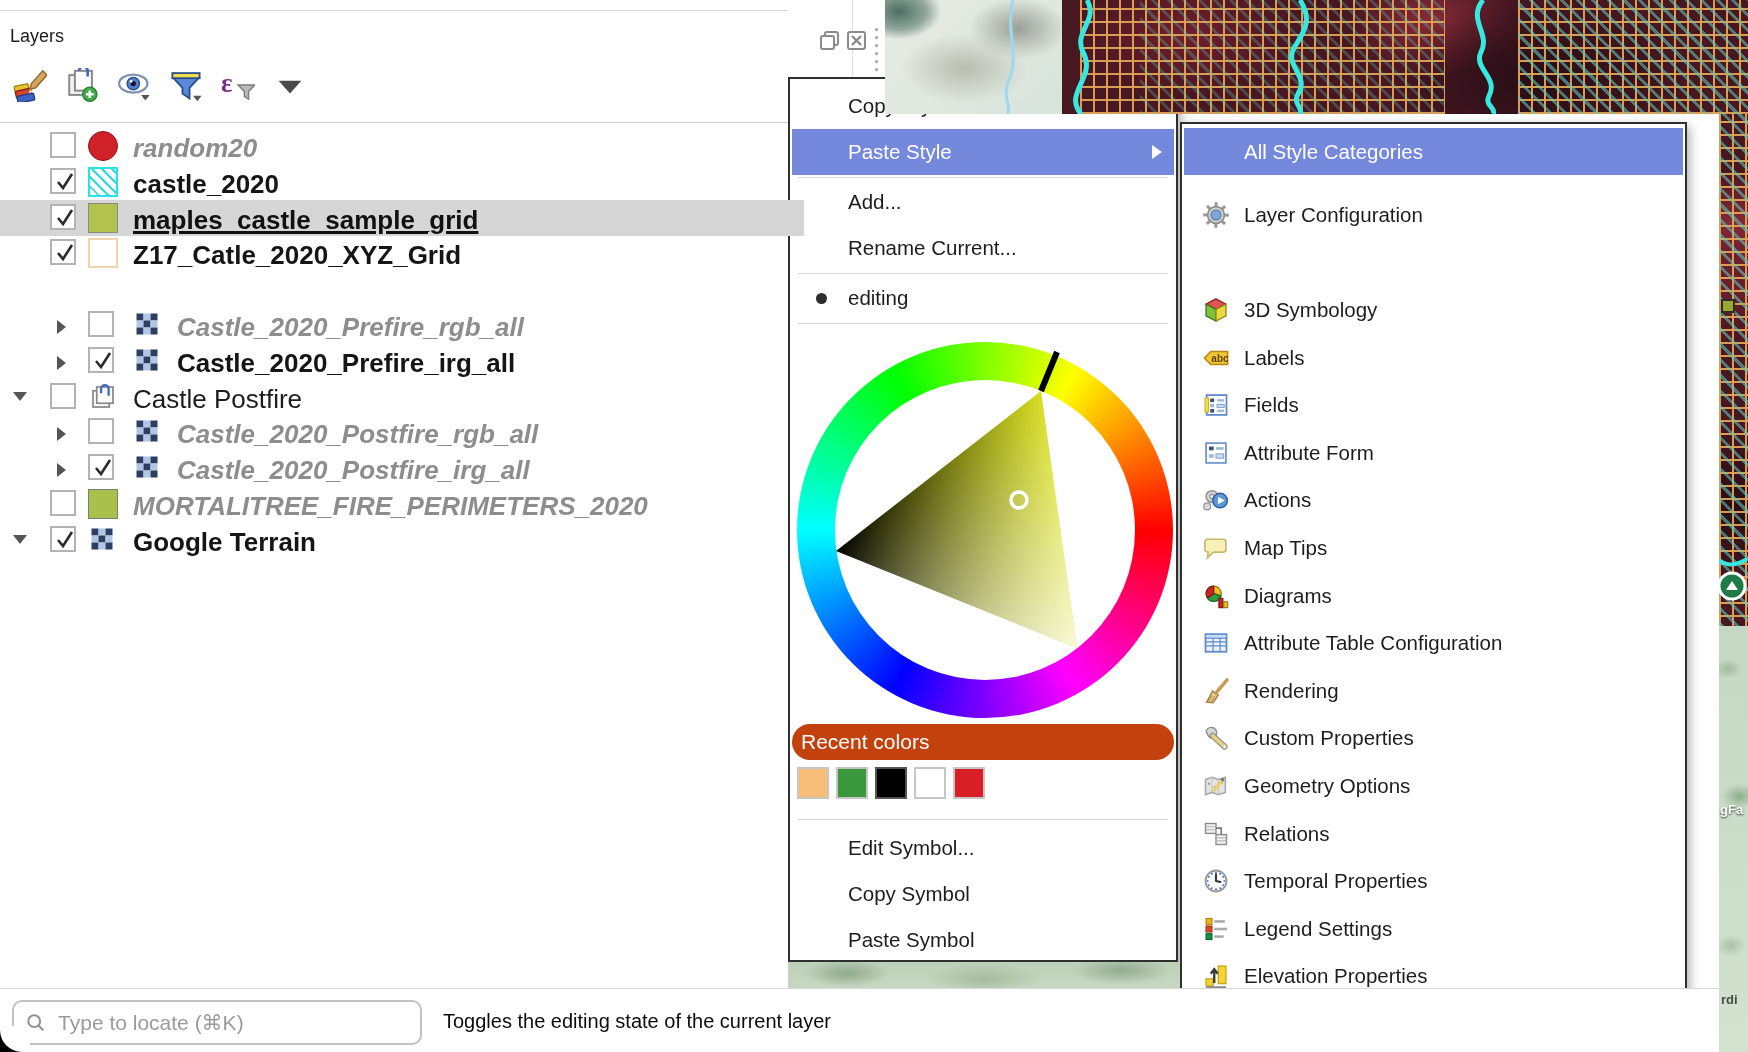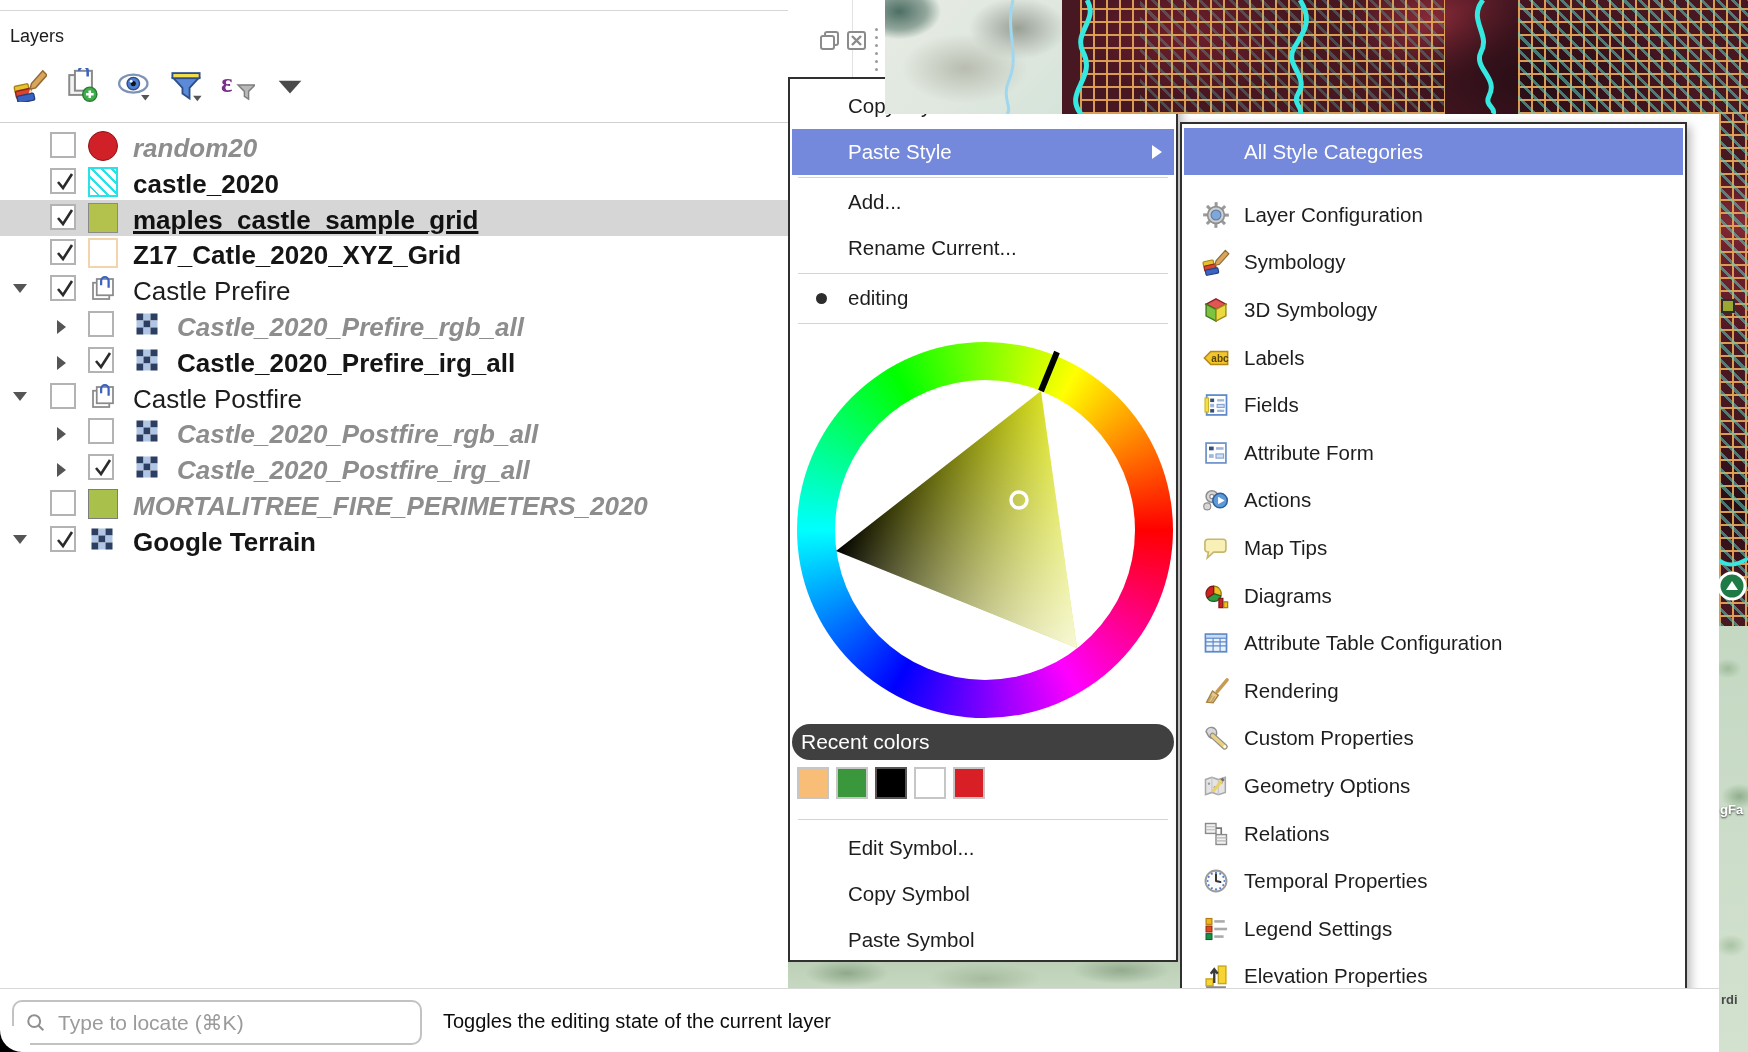--- a/index.html
+++ b/index.html
@@ -14,7 +14,7 @@
   #panel-sep{position:absolute;left:0;top:122px;width:788px;height:1px;background:#d0d0d0;}
   #layer-tree{position:absolute;left:0;top:128px;width:788px;height:560px;}
   .lrow{position:absolute;left:0;width:788px;height:36px;}
-  .lrow.selected{background:#d6d6d6;}
+  .lrow.selected{background:#d6d6d6;padding-left:16px;}
   .larrow{position:absolute;top:13px;width:0;height:0;}
   .larrow.down{border-left:7px solid transparent;border-right:7px solid transparent;border-top:9px solid #555;}
   .larrow.right{border-top:7px solid transparent;border-bottom:7px solid transparent;border-left:9px solid #555;}

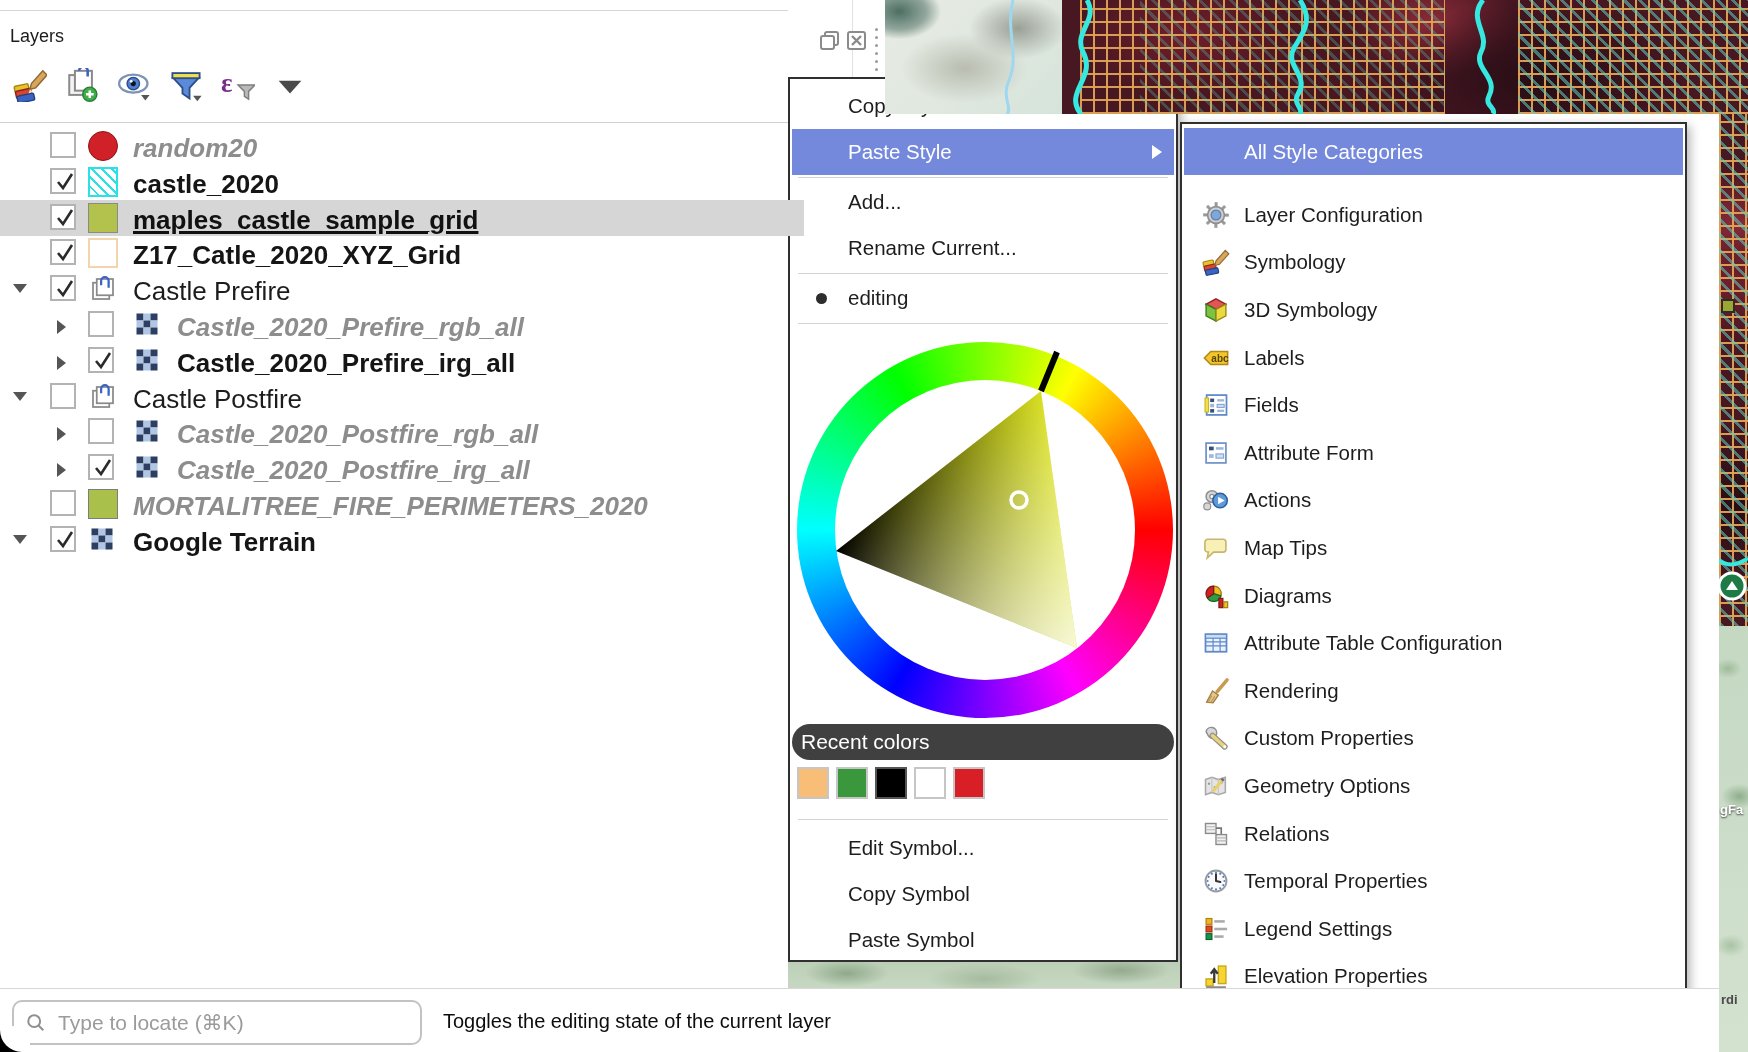--- a/index.html
+++ b/index.html
@@ -512,19 +512,6 @@
         </span>
         <span class="lbl">Layer Configuration</span>
       </div>
-      <div class="mi mi3 " style="top:114.6px;height:47.6px">
-        <span class="ic">
-          <svg width="28" height="28" viewBox="0 0 24 24">
-            <g>
-              <rect x="1" y="11" width="9" height="4.6" rx="1" fill="#e8c22a" stroke="#a5851a" transform="rotate(-12 5.5 13)"></rect>
-              <rect x="2" y="14.5" width="10" height="4.6" rx="1" fill="#d9452e" stroke="#8f2317" transform="rotate(-12 7 17)"></rect>
-              <rect x="3" y="18" width="11" height="4.6" rx="1" fill="#3b63c4" stroke="#24407f" transform="rotate(-12 8 20)"></rect>
-              <path d="M20,2 l3,3 -8,9 -4,1 1,-4 z" fill="#d9a45b" stroke="#8f6a33"></path>
-            </g>
-          </svg>
-        </span>
-        <span class="lbl">Symbology</span>
-      </div>
       <div class="mi mi3 " style="top:162.2px;height:47.6px">
         <span class="ic">
           <svg width="28" height="28" viewBox="0 0 24 24">

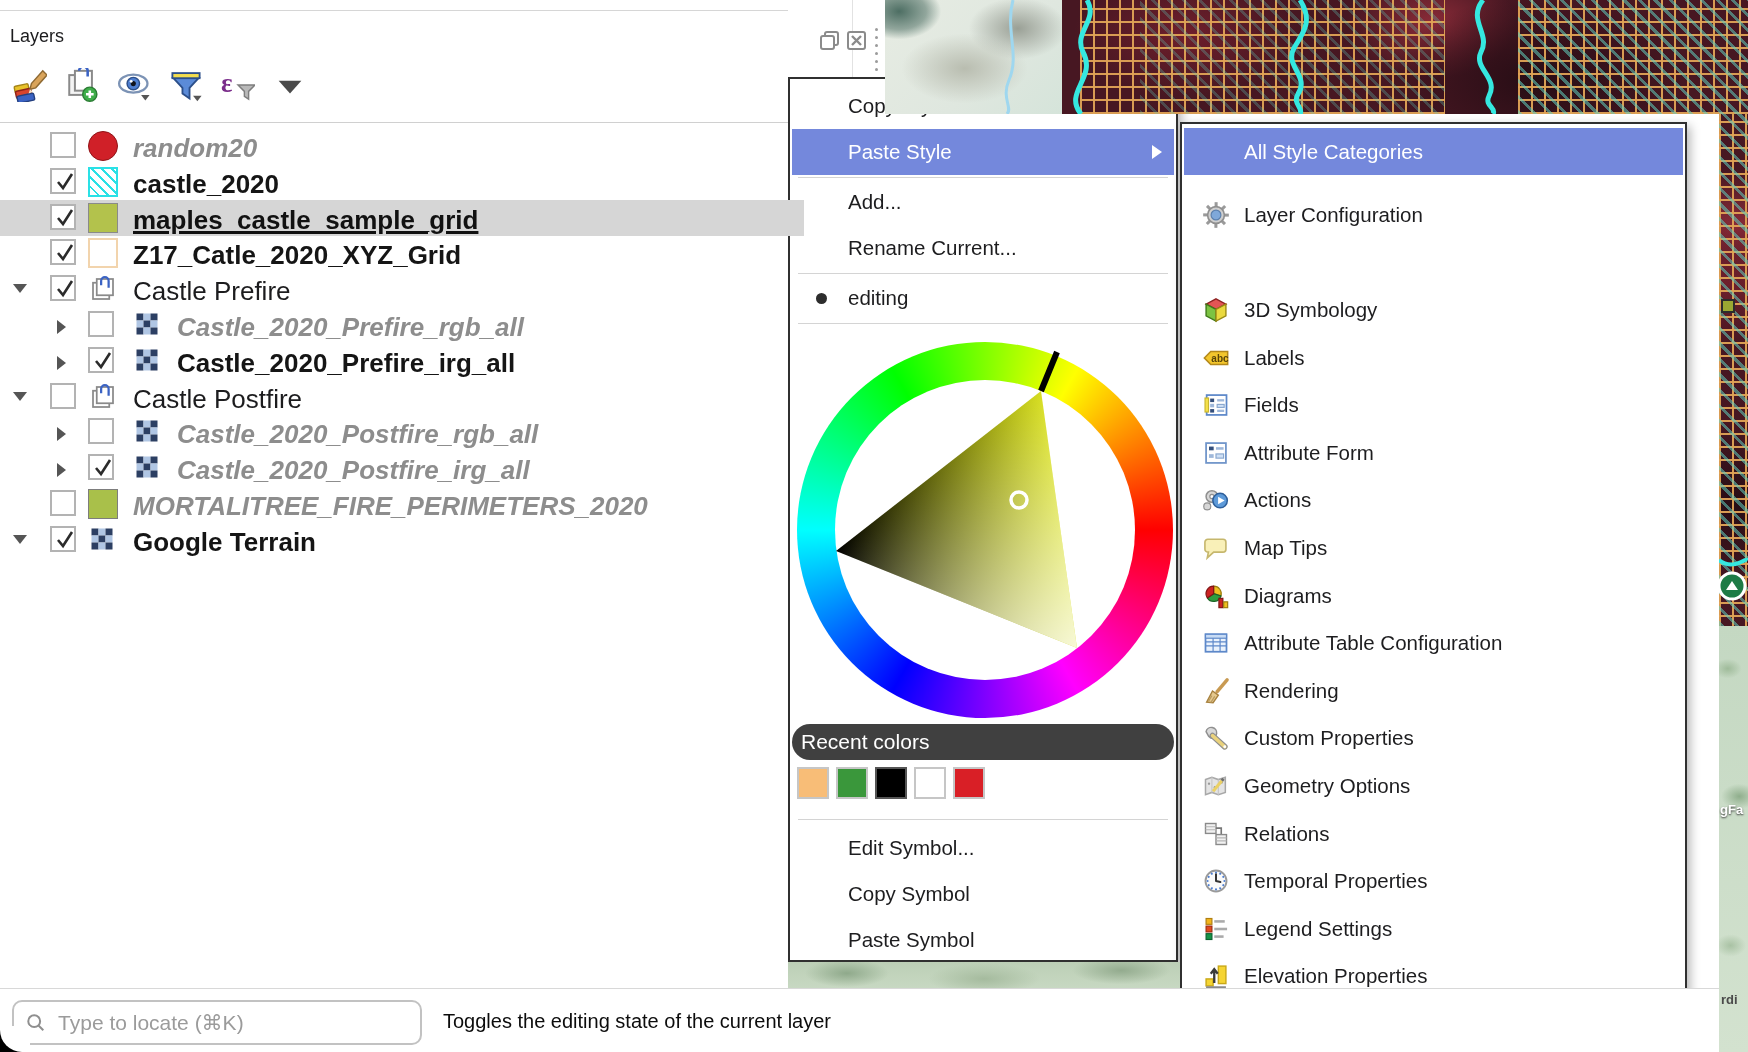--- a/index.html
+++ b/index.html
@@ -208,20 +208,6 @@
           </span>
           <span class="llabel st-bold" style="left:133px">Z17_Catle_2020_XYZ_Grid</span>
         </div>
-        <div class="lrow" style="top: 143.2px;">
-          <span class="larrow down" style="left:13px"></span>
-          <span class="lcheck" style="left:50px">
-            <svg width="30" height="30" viewBox="0 0 30 30">
-              <path d="M8,15 l5,6 9,-14" fill="none" stroke="#2b2b2b" stroke-width="2.6"></path>
-            </svg>
-          </span>
-          <span class="lswatch" style="left:88px"><svg width="30" height="30" viewBox="0 0 24 24">
-              <rect x="4" y="7" width="13" height="13" fill="#fff" stroke="#8a8a8a" stroke-width="1.4"></rect>
-              <rect x="7" y="4" width="13" height="13" fill="#fff" stroke="#8a8a8a" stroke-width="1.4"></rect>
-              <path d="M10.5,9 v-3.5 a3,3 0 0 1 6,0 V11" fill="none" stroke="#3b63c4" stroke-width="1.8"></path>
-            </svg></span>
-          <span class="llabel st-regular" style="left:133px">Castle Prefire</span>
-        </div>
         <div class="lrow" style="top: 179px;">
           <span class="larrow right" style="left:57px"></span>
           <span class="lcheck" style="left:88px"></span>

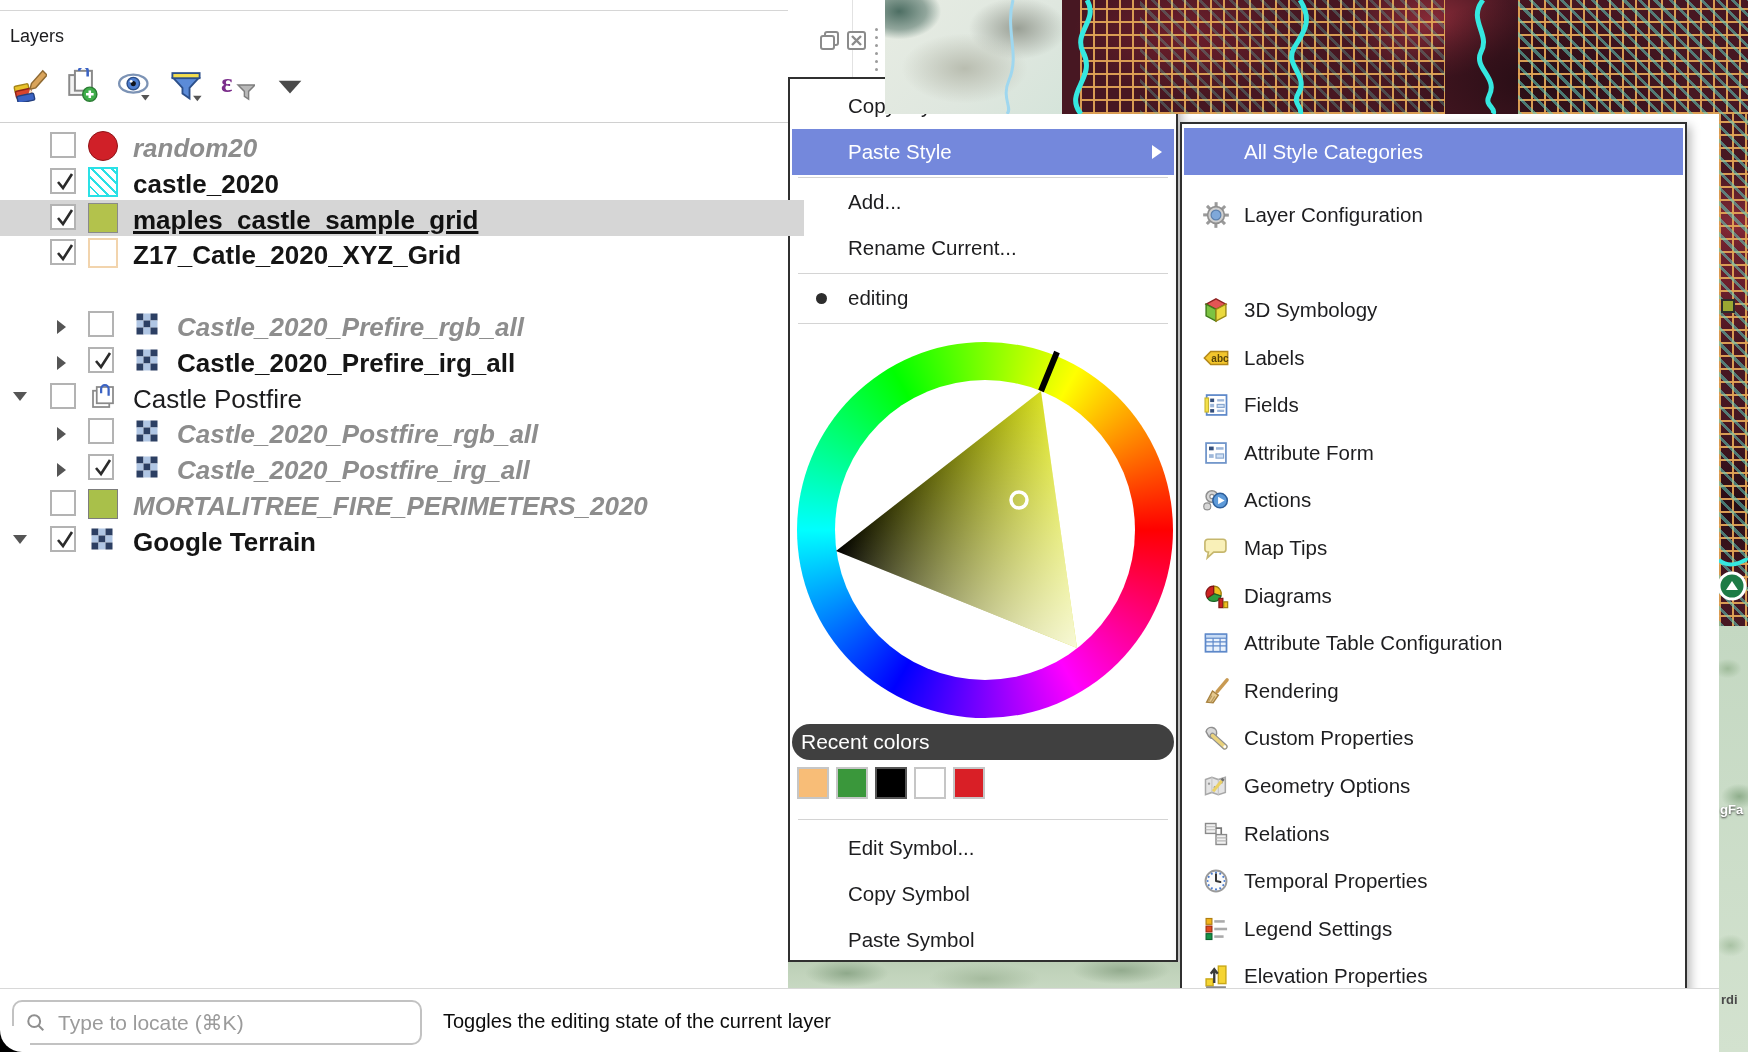--- a/index.html
+++ b/index.html
@@ -91,7 +91,7 @@
   .mi3 .ic{position:absolute;left:17px;width:30px;height:30px;display:flex;align-items:center;justify-content:center;}
   .mi3 .lbl{padding-left:60px;}
   
-  #recent-bar{position:absolute;left:2px;right:2px;top:645px;height:36px;background:#404040;display:flex;align-items:center;border-radius:18px;}
+  #recent-bar{position:absolute;left:2px;right:2px;top:645px;height:36px;background:#c2410c;display:flex;align-items:center;border-radius:18px;}
   #recent-bar span{color:#fff;font-size:21px;padding-left:9px;}
   #swatch-row{position:absolute;left:7px;top:688px;display:flex;gap:7px;}
   .csw{width:32px;height:32px;border:2px solid #c6c6c6;box-sizing:border-box;}

